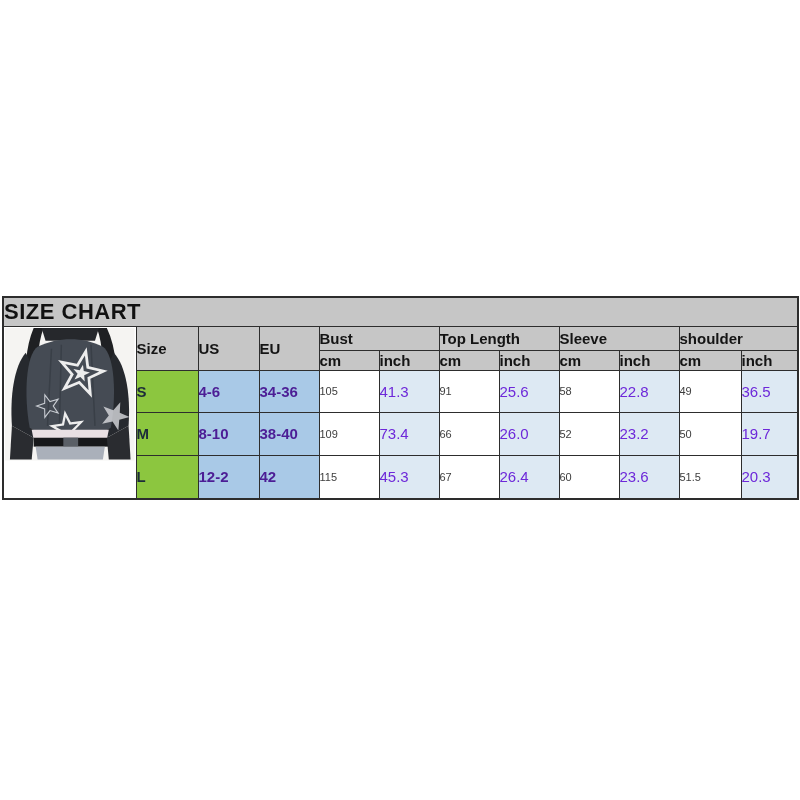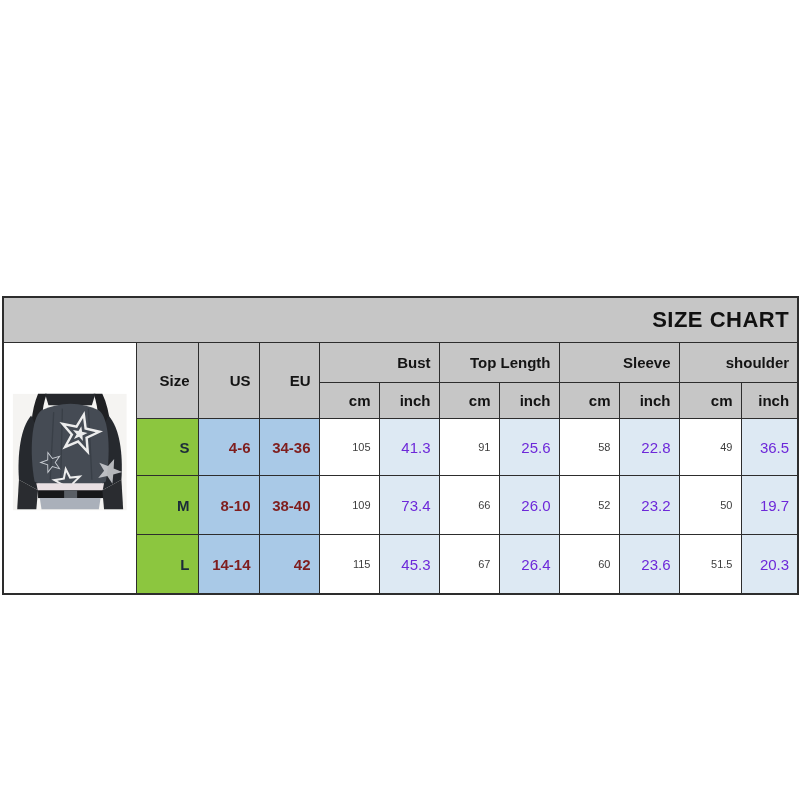--- a/index.html
+++ b/index.html
@@ -22,9 +22,9 @@
   }
   table.size-chart td {
     border: 1px solid #2d2d2d;
-    text-align: right;
+    text-align: left;
     vertical-align: middle;
-    padding: 8px;
+    padding: 0;
     overflow: hidden;
     white-space: nowrap;
   }

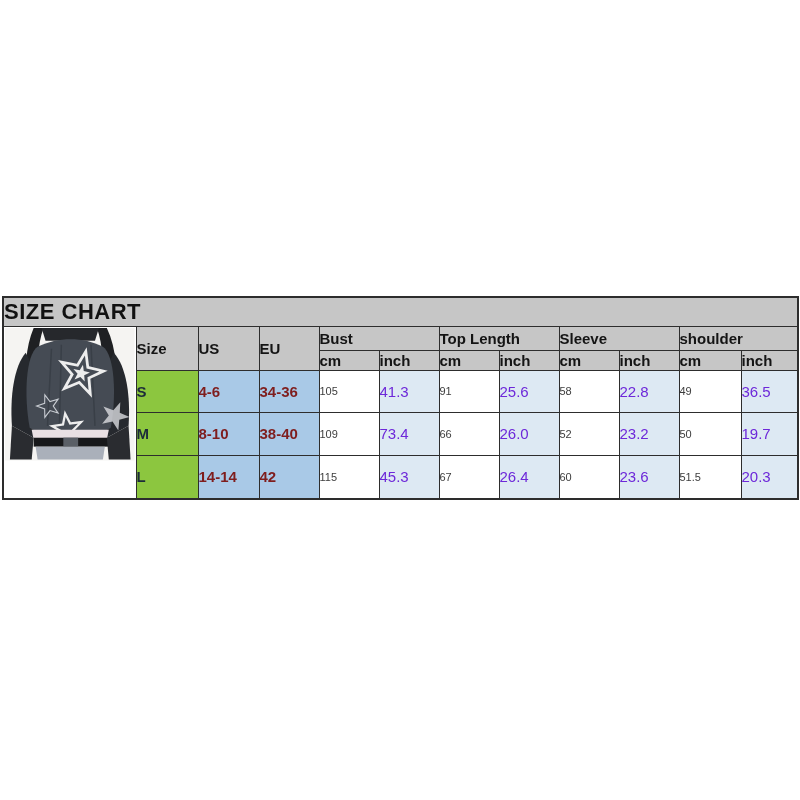--- a/index.html
+++ b/index.html
@@ -62,7 +62,7 @@
   }
   td.useu-cell {
     background: #a9c9e7;
-    color: #7f1d1d;
+    color: #4c1d95;
     font-weight: bold;
     font-size: 15px;
   }

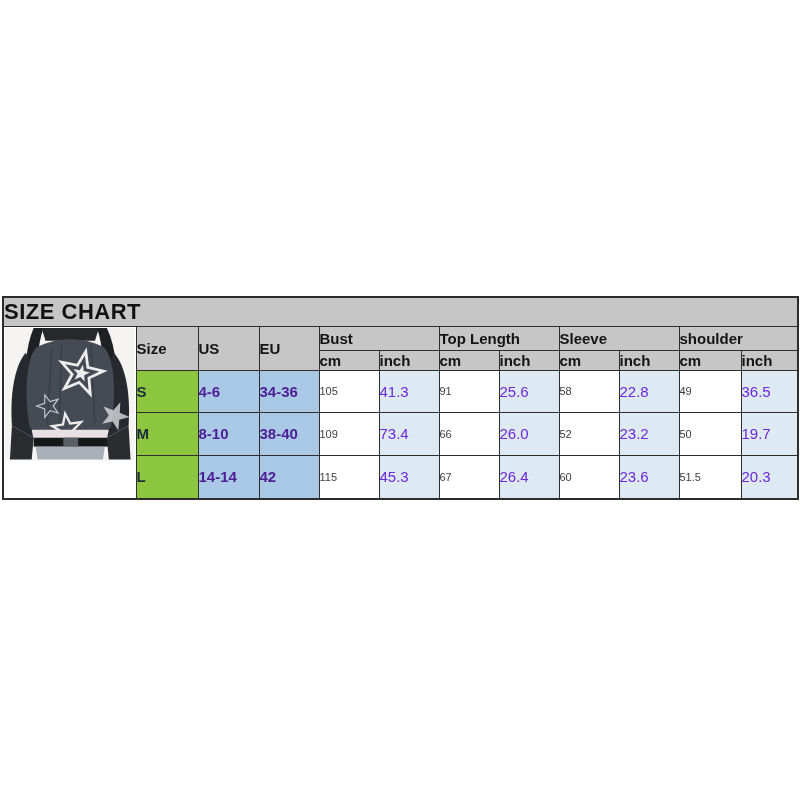--- a/index.html
+++ b/index.html
@@ -191,7 +191,7 @@
 
     <tr class="data-row-l">
       <td class="size-cell">L</td>
-      <td class="useu-cell">14-14</td>
+      <td class="useu-cell">12-2</td>
       <td class="useu-cell">42</td>
       <td class="cm-cell">115</td>
       <td class="inch-cell">45.3</td>

